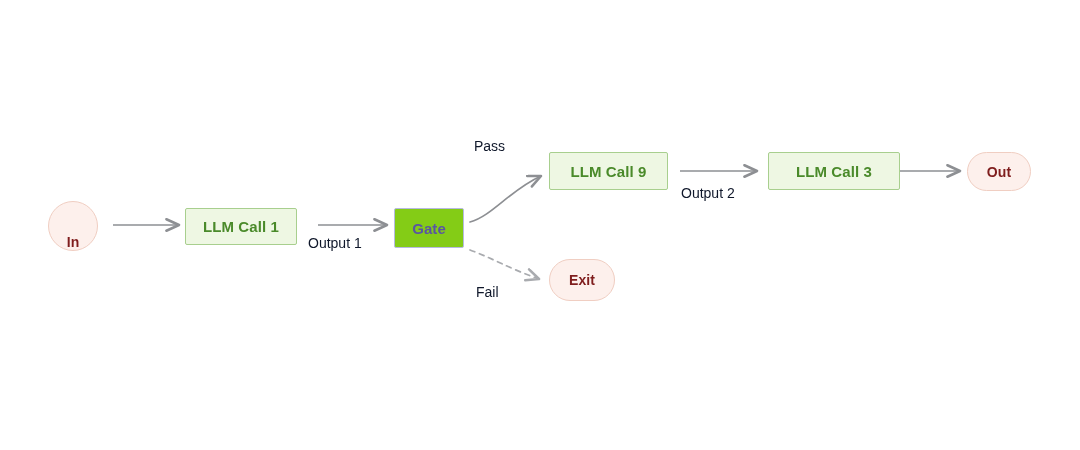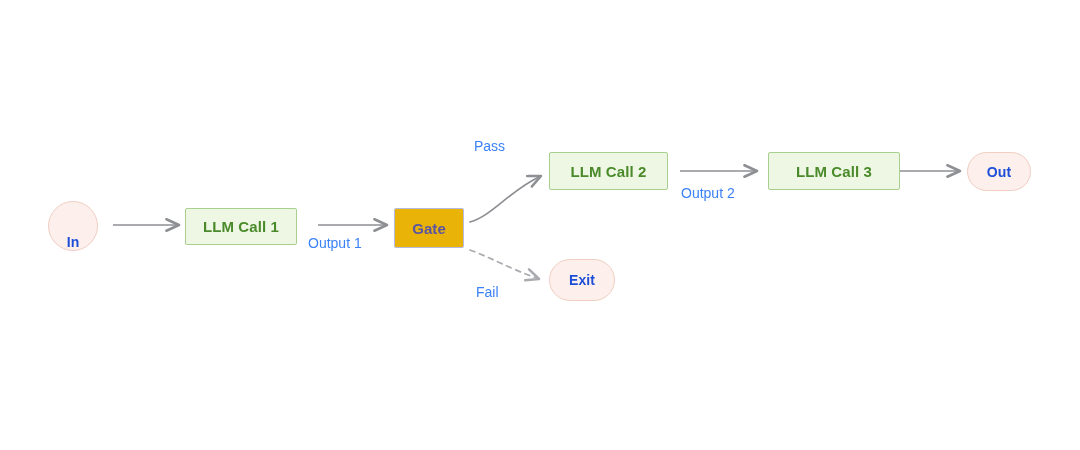--- a/index.html
+++ b/index.html
@@ -74,7 +74,7 @@
     font-family: "Liberation Sans", sans-serif;
     font-size: 14px;
     font-weight: normal;
-    color: #3b82f6;
+    color: #0f172a;
     white-space: nowrap;
     z-index: 3;
   }

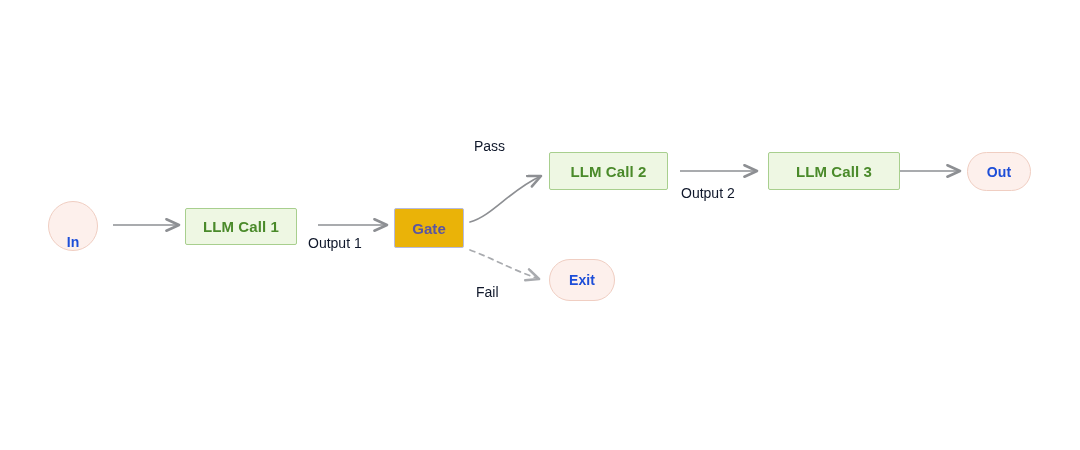--- a/index.html
+++ b/index.html
@@ -120,7 +120,7 @@
   </div>
 
   <div class="node proc" style="left:549px; top:152px; width:119px; height:38px;">
-    <span>LLM Call 2</span>
+    <span>LLM Call 9</span>
   </div>
 
   <div class="node proc" style="left:768px; top:152px; width:132px; height:38px;">

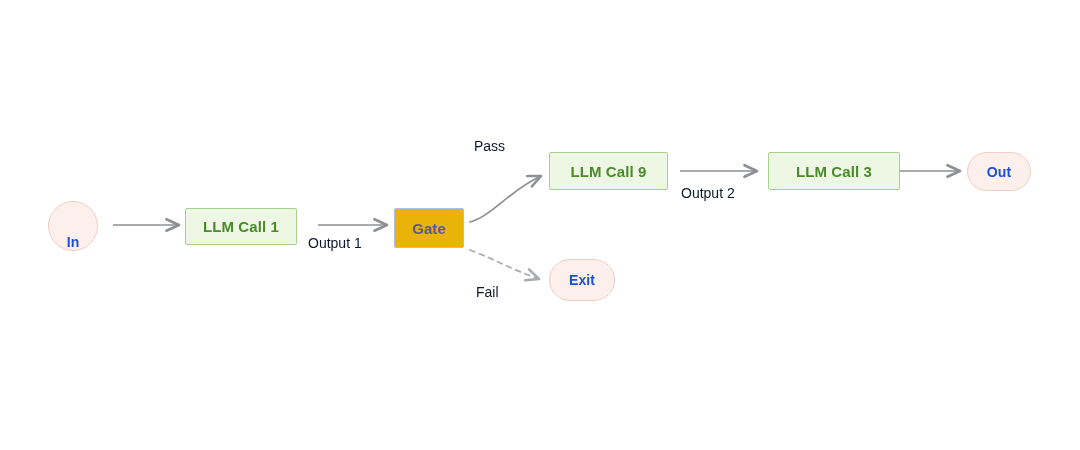--- a/index.html
+++ b/index.html
@@ -58,7 +58,7 @@
   .node.term {
     background: #fdf0ec;
     border: 1px solid #f0cec2;
-    color: #1d4ed8;
+    color: #7f1d1d;
     font-size: 14px;
   }
   .node.term.circle {

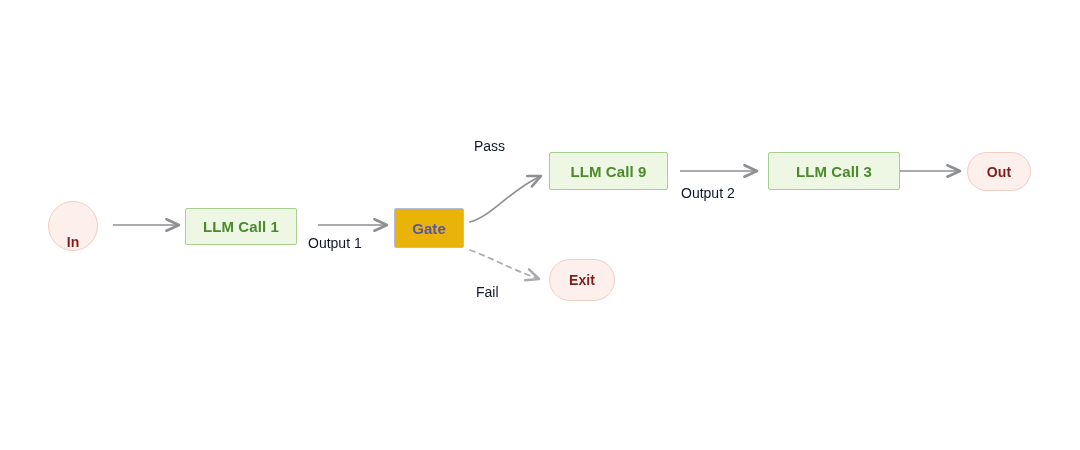--- a/index.html
+++ b/index.html
@@ -47,7 +47,7 @@
 
   
   .node.gate {
-    background: #eab308;
+    background: #84cc16;
     border: 1px solid #b6badf;
     border-radius: 2px;
     color: #5a55a3;

